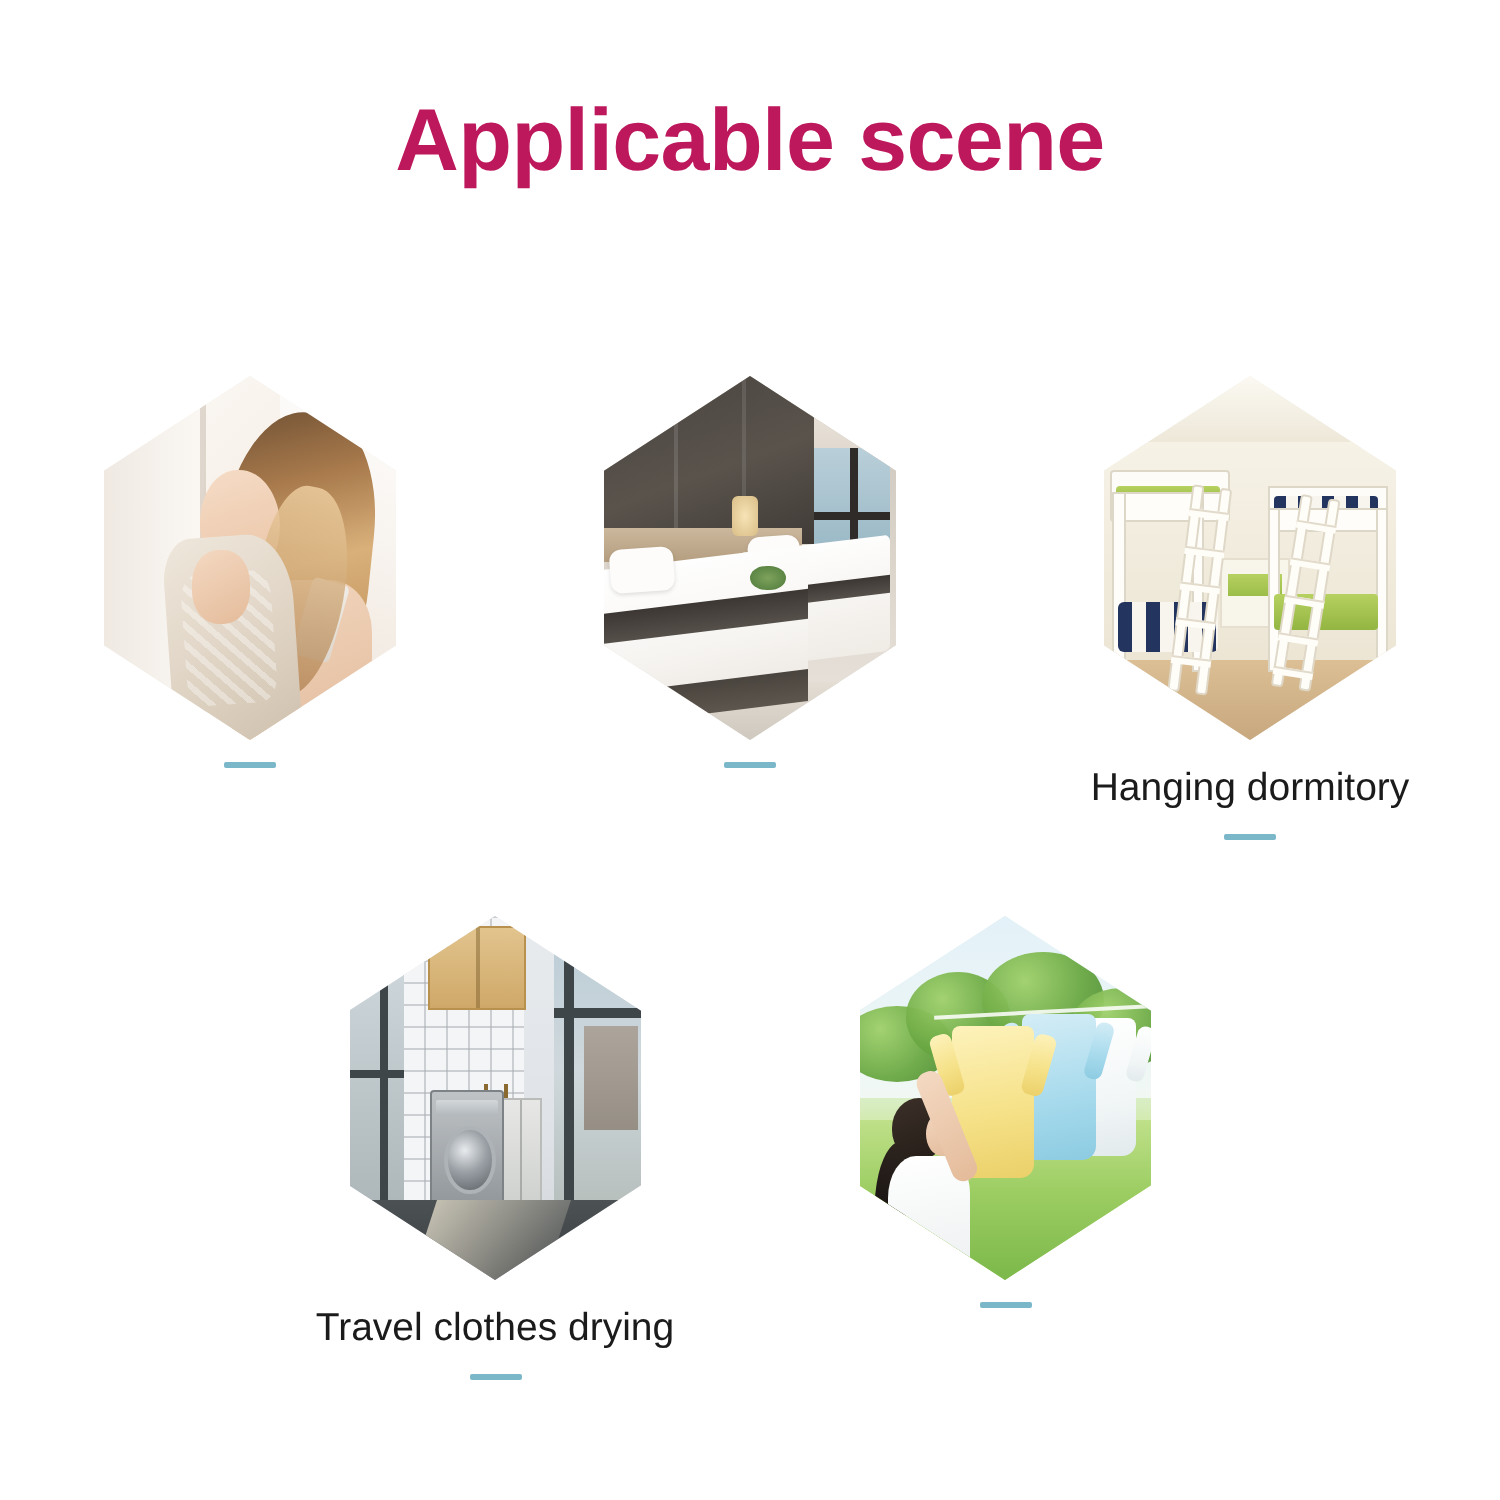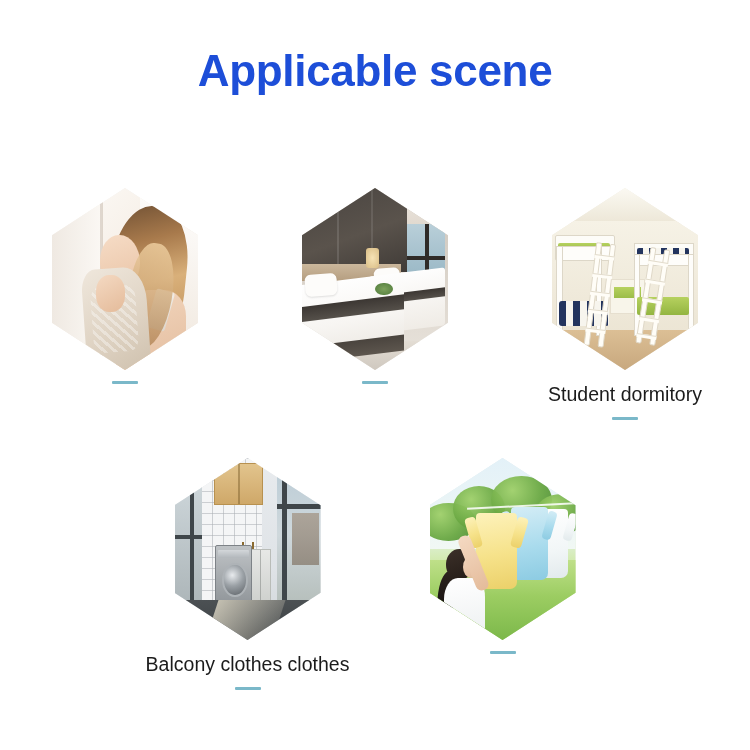--- a/index.html
+++ b/index.html
@@ -31,7 +31,7 @@
     text-align: center;
     font-size: 44px;
     font-weight: bold;
-    color: #1d4ed8;
+    color: #be185d;
     letter-spacing: -0.3px;
     line-height: 1.1;
   }

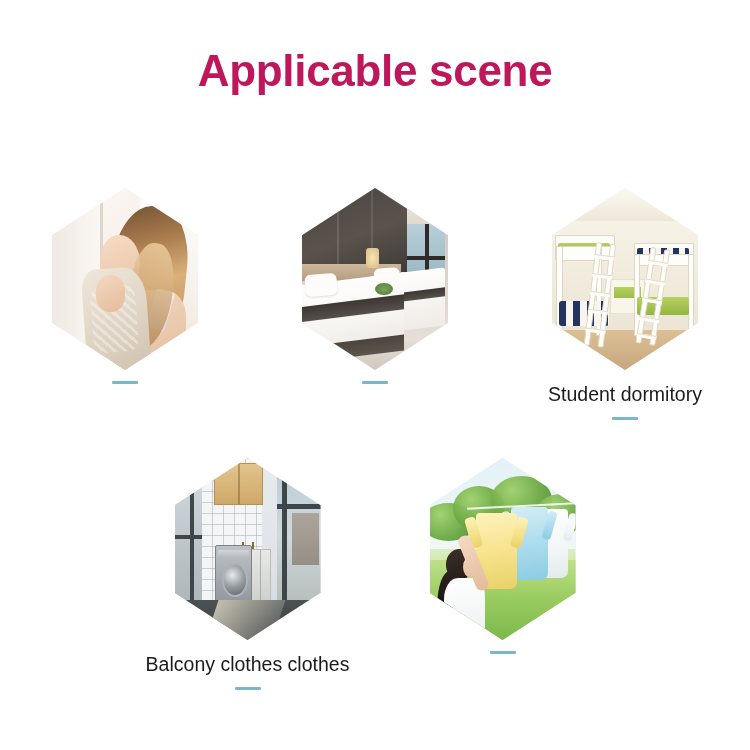--- a/index.html
+++ b/index.html
@@ -554,7 +554,7 @@
           </div>
         </div>
       </div>
-      <div class="caption">Student dormitory</div>
+      <div class="caption">Hanging dormitory</div>
       <div class="accent" style="background:#7ab8c9"></div>
     </div>
 

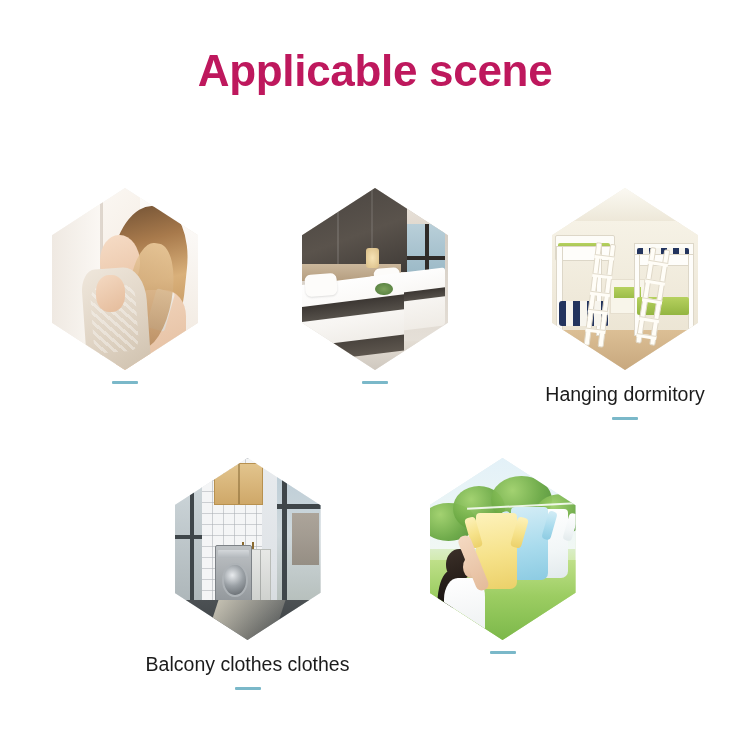--- a/index.html
+++ b/index.html
@@ -586,7 +586,7 @@
           <div class="floor"></div>
         </div>
       </div>
-      <div class="caption">Balcony clothes clothes</div>
+      <div class="caption">Travel clothes drying</div>
       <div class="accent" style="background:#7ab8c9"></div>
     </div>
 

